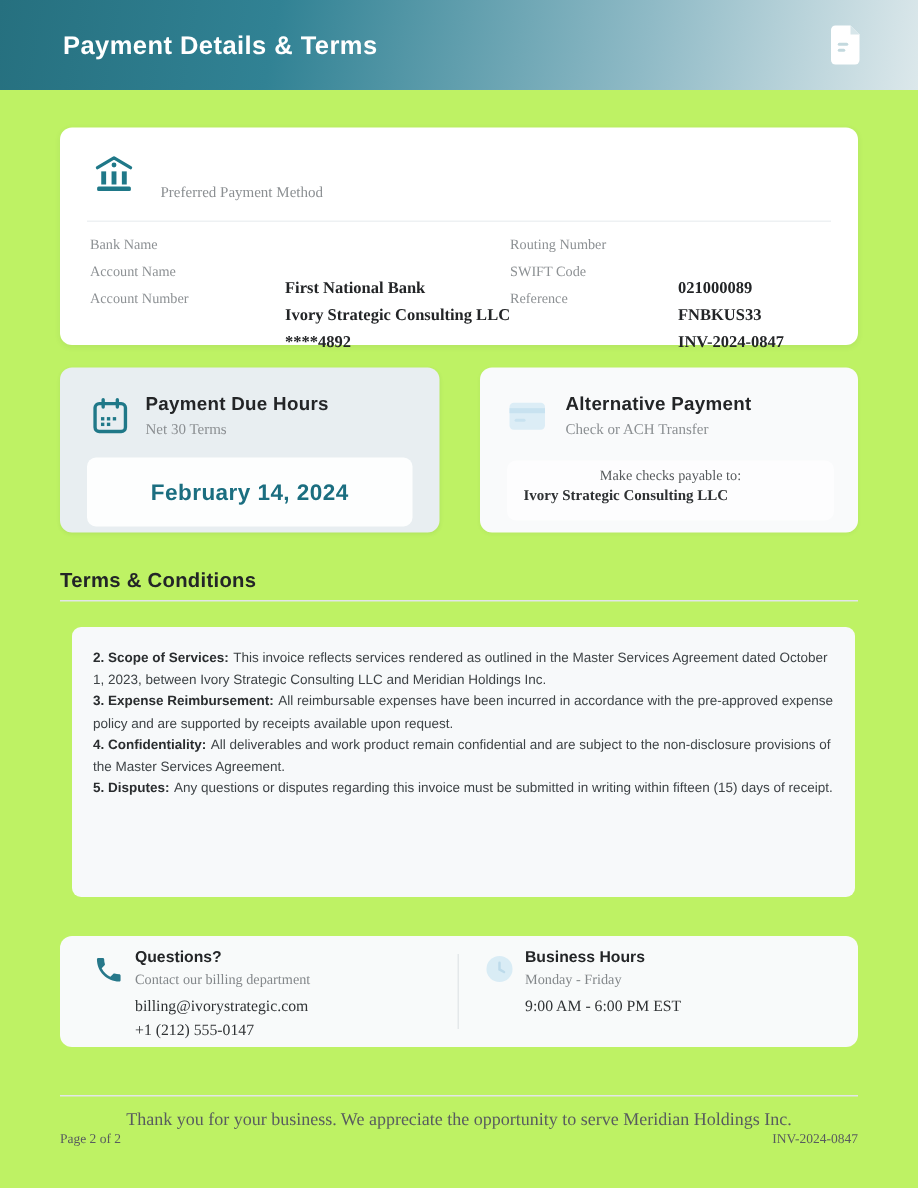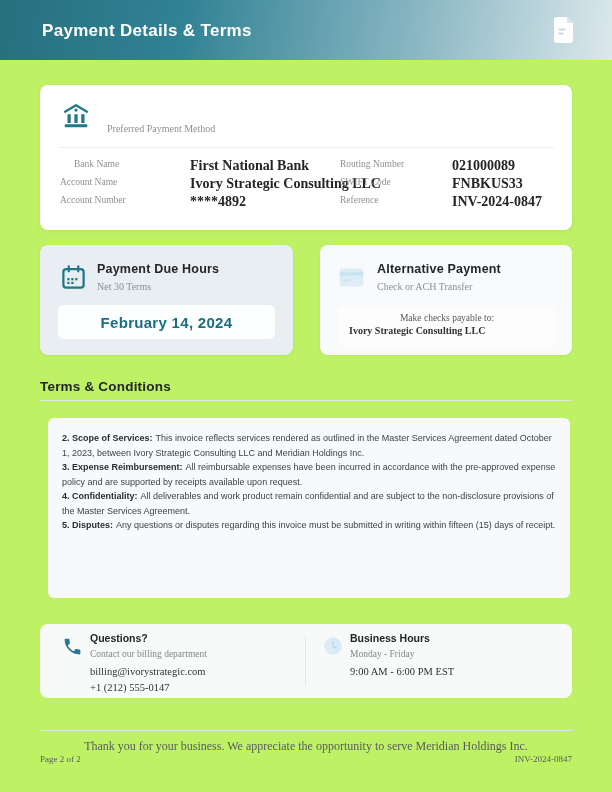--- a/index.html
+++ b/index.html
@@ -94,7 +94,7 @@
     <div class="wire-sub">Preferred Payment Method</div>
     <div class="wire-divider"></div>
 
-    <div class="field-label" style="left:20px; top:74px;margin-left:14px;">Bank Name</div>
+    <div class="field-label" style="left:20px; top:74px;">Bank Name</div>
     <div class="field-value" style="left:150px; top:73px;">First National Bank</div>
     <div class="field-label" style="left:20px; top:92px;">Account Name</div>
     <div class="field-value" style="left:150px; top:91px;">Ivory Strategic Consulting LLC</div>

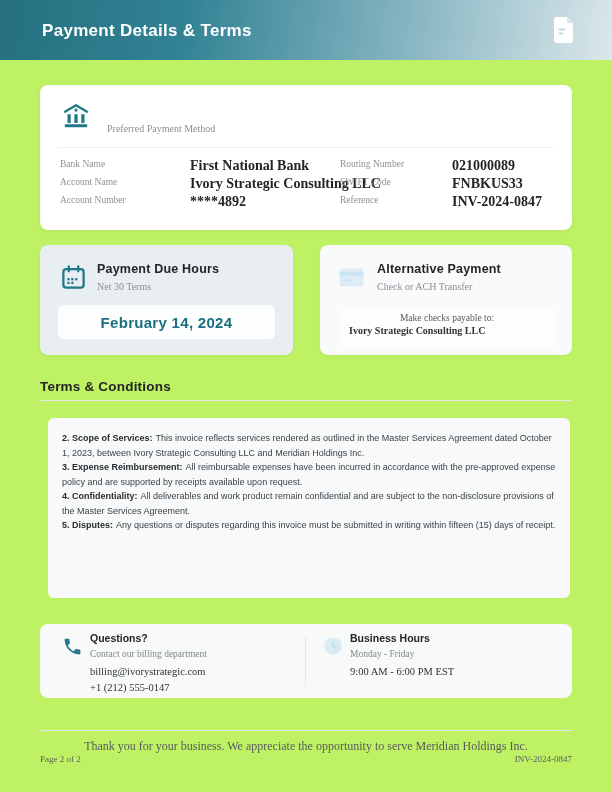--- a/index.html
+++ b/index.html
@@ -20,7 +20,7 @@
   .wire-sub { position:absolute; left:67px; top:38px; font-family:"Liberation Serif", serif; font-size:10px; color:#8b8f92; }
   .wire-divider { position:absolute; left:18px; right:18px; top:62px; height:1px; background:#eef1f3; }
   .field-label { position:absolute; font-family:"Liberation Serif", serif; font-size:9.5px; color:#8d9194; }
-  .field-value { position:absolute; font-family:"Liberation Serif", serif; font-size:14px; font-weight:700; color:#232527; }
+  .field-value { position:absolute; font-family:"Liberation Serif", serif; font-size:11px; font-weight:700; color:#232527;margin-top:28px; }
 
   
   .due-card { position:absolute; left:40px; top:245px; width:253px; height:110px; background:#e8eef1;

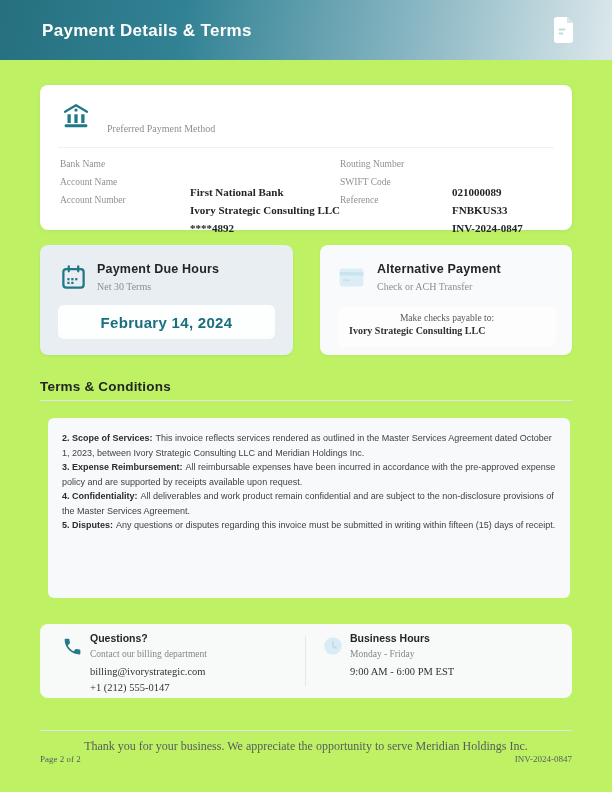--- a/index.html
+++ b/index.html
@@ -30,7 +30,7 @@
   .card-icon { position:absolute; left:20px; top:19px; }
   .card-title { position:absolute; left:57px; top:17px; font-size:12.5px; font-weight:700; color:#232527; letter-spacing:.2px; }
   .card-sub { position:absolute; left:57px; top:36px; font-family:"Liberation Serif", serif; font-size:10px; color:#8b8f92; }
-  .date-box { position:absolute; left:18px; top:60px; width:217px; height:34px; background:#fdfefe; border-radius:6px;
+  .date-box { position:absolute; left:18px; top:60px; width:217px; height:46px; background:#fdfefe; border-radius:6px;
               display:flex; align-items:center; justify-content:center; }
   .date-text { font-size:15px; font-weight:700; color:#1b6e80; letter-spacing:.3px; }
   .payable-box { position:absolute; left:18px; top:62px; width:218px; height:40px; background:#fdfdfe; border-radius:6px; padding:6px 11px; }

